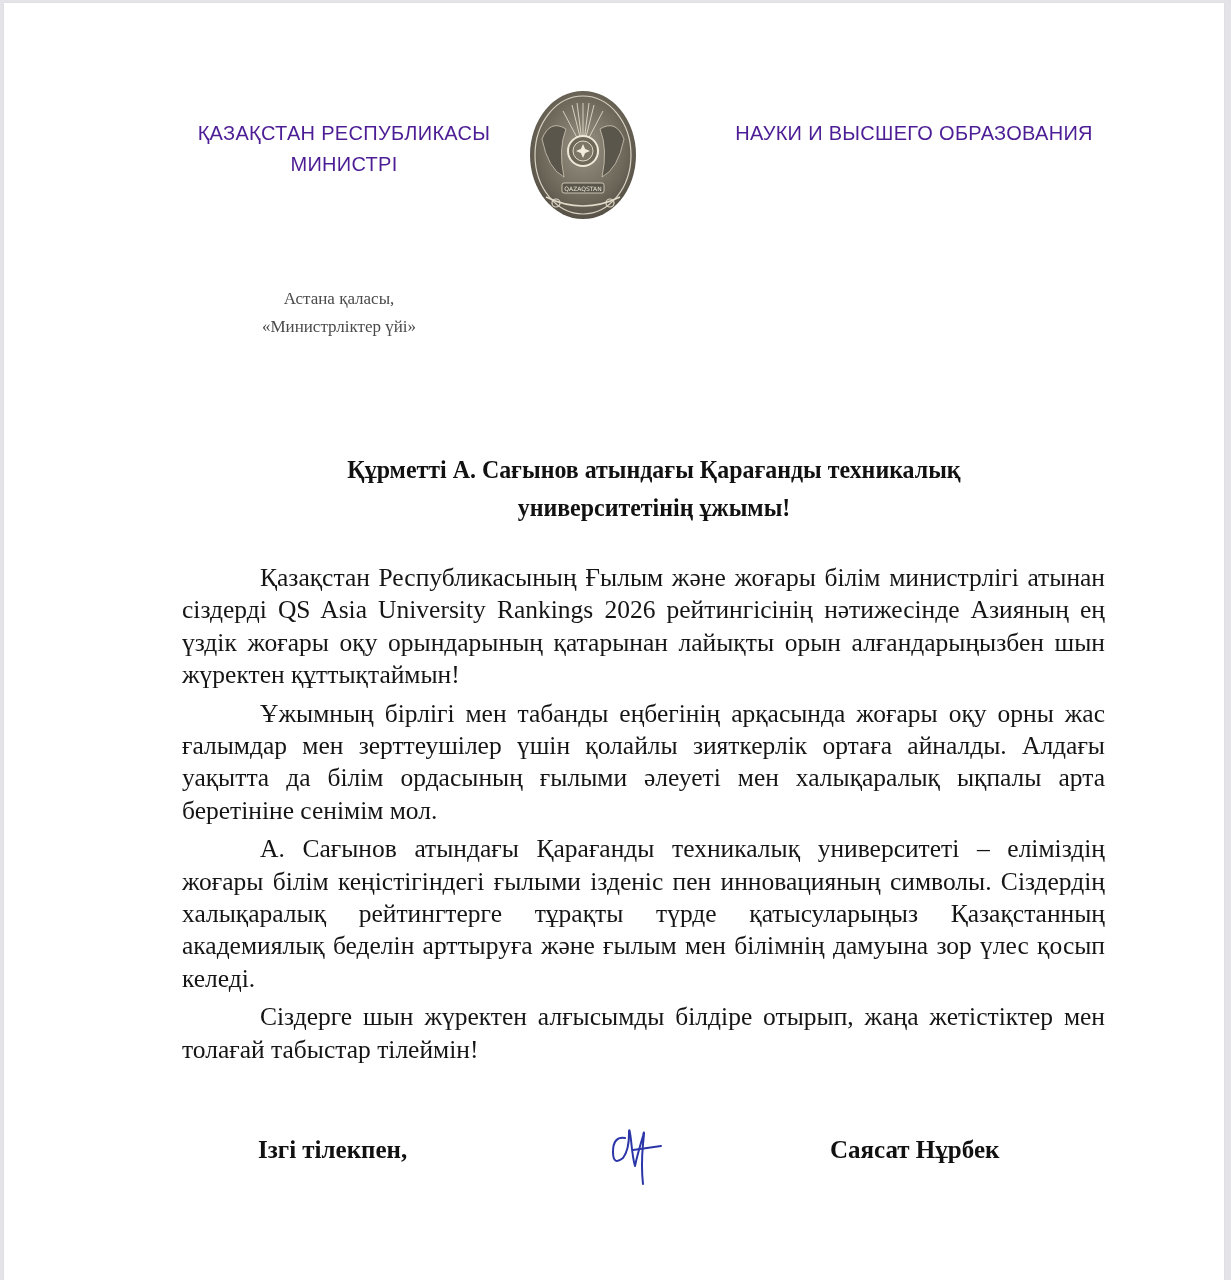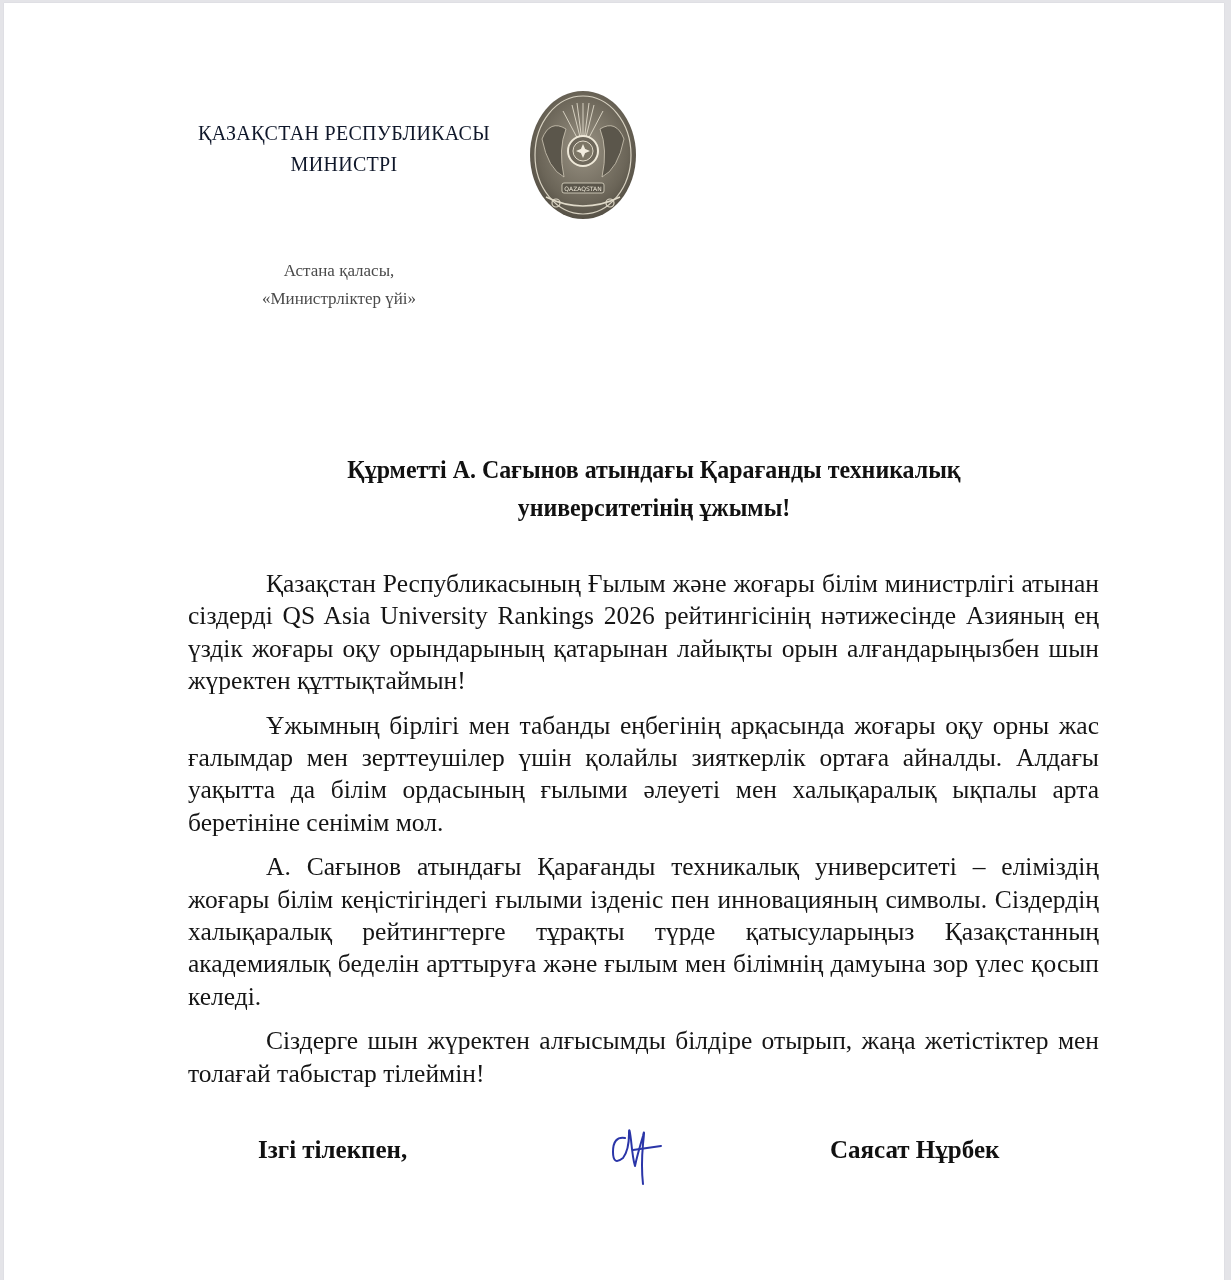--- a/index.html
+++ b/index.html
@@ -24,8 +24,8 @@
     }
     .hdr {
       position: absolute;
-      font-family: Liberation Serif, serif;
-      color: #0f172a;
+      font-family: Liberation Sans, sans-serif;
+      color: #4c1d95;
       text-align: center;
       font-size: 20px;
       line-height: 31px;

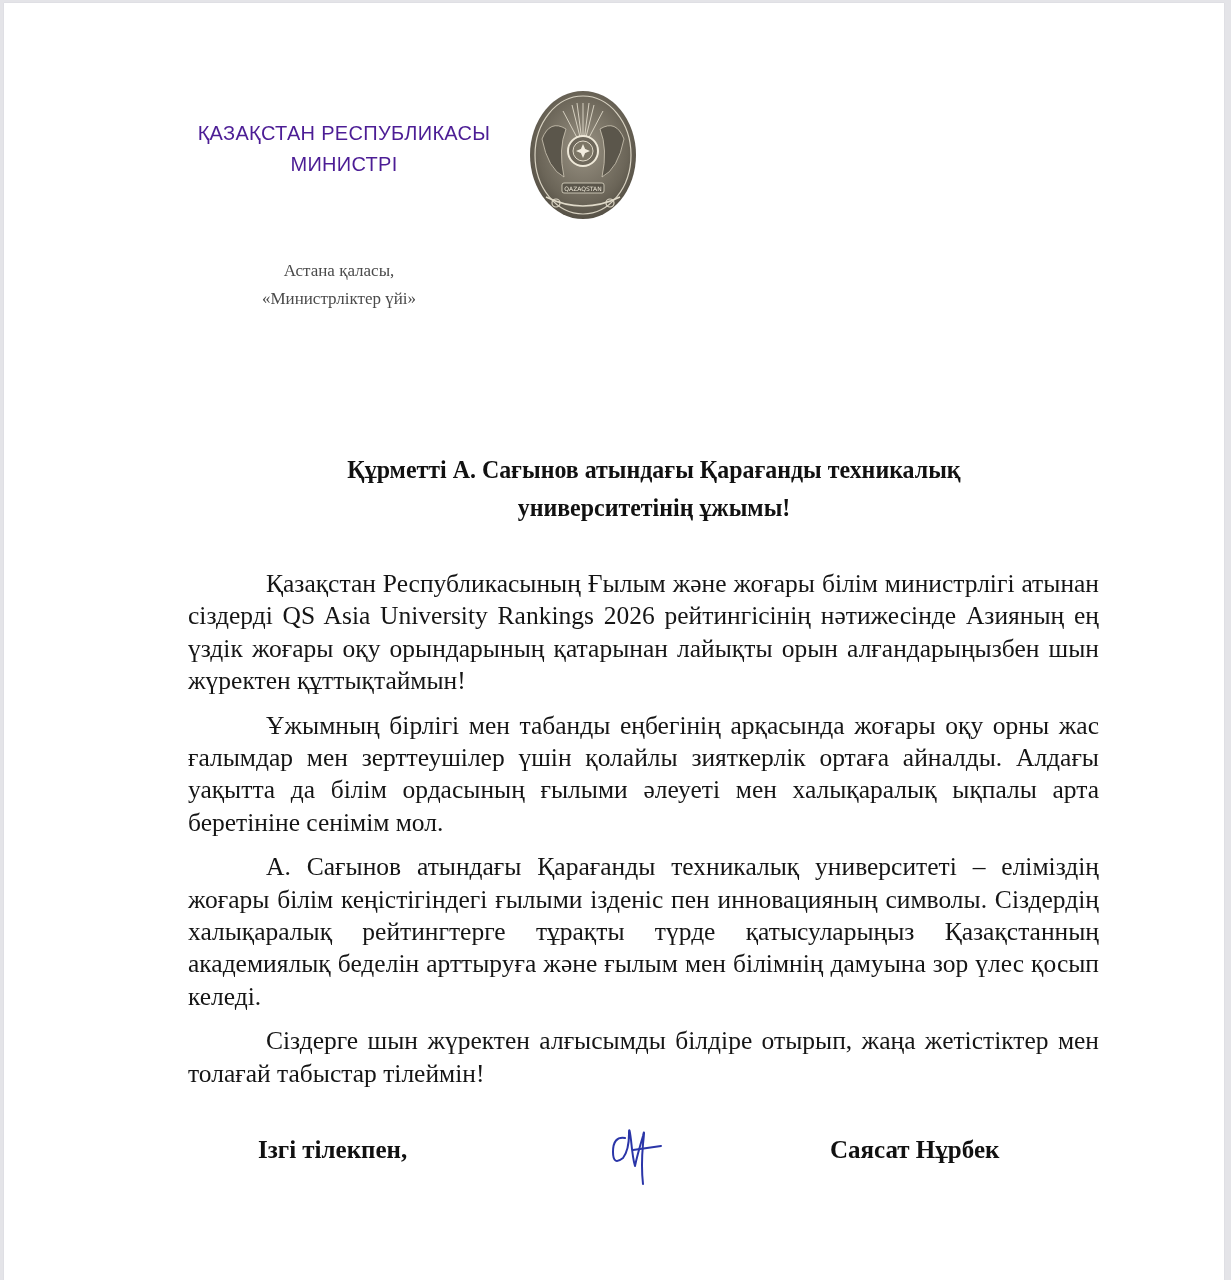--- a/index.html
+++ b/index.html
@@ -159,6 +159,7 @@
   </div>
 
   <div class="hdr hdr-right">
+    <div>НАУКИ И ВЫСШЕГО ОБРАЗОВАНИЯ</div>
   </div>
 
   <div class="addr addr-left">

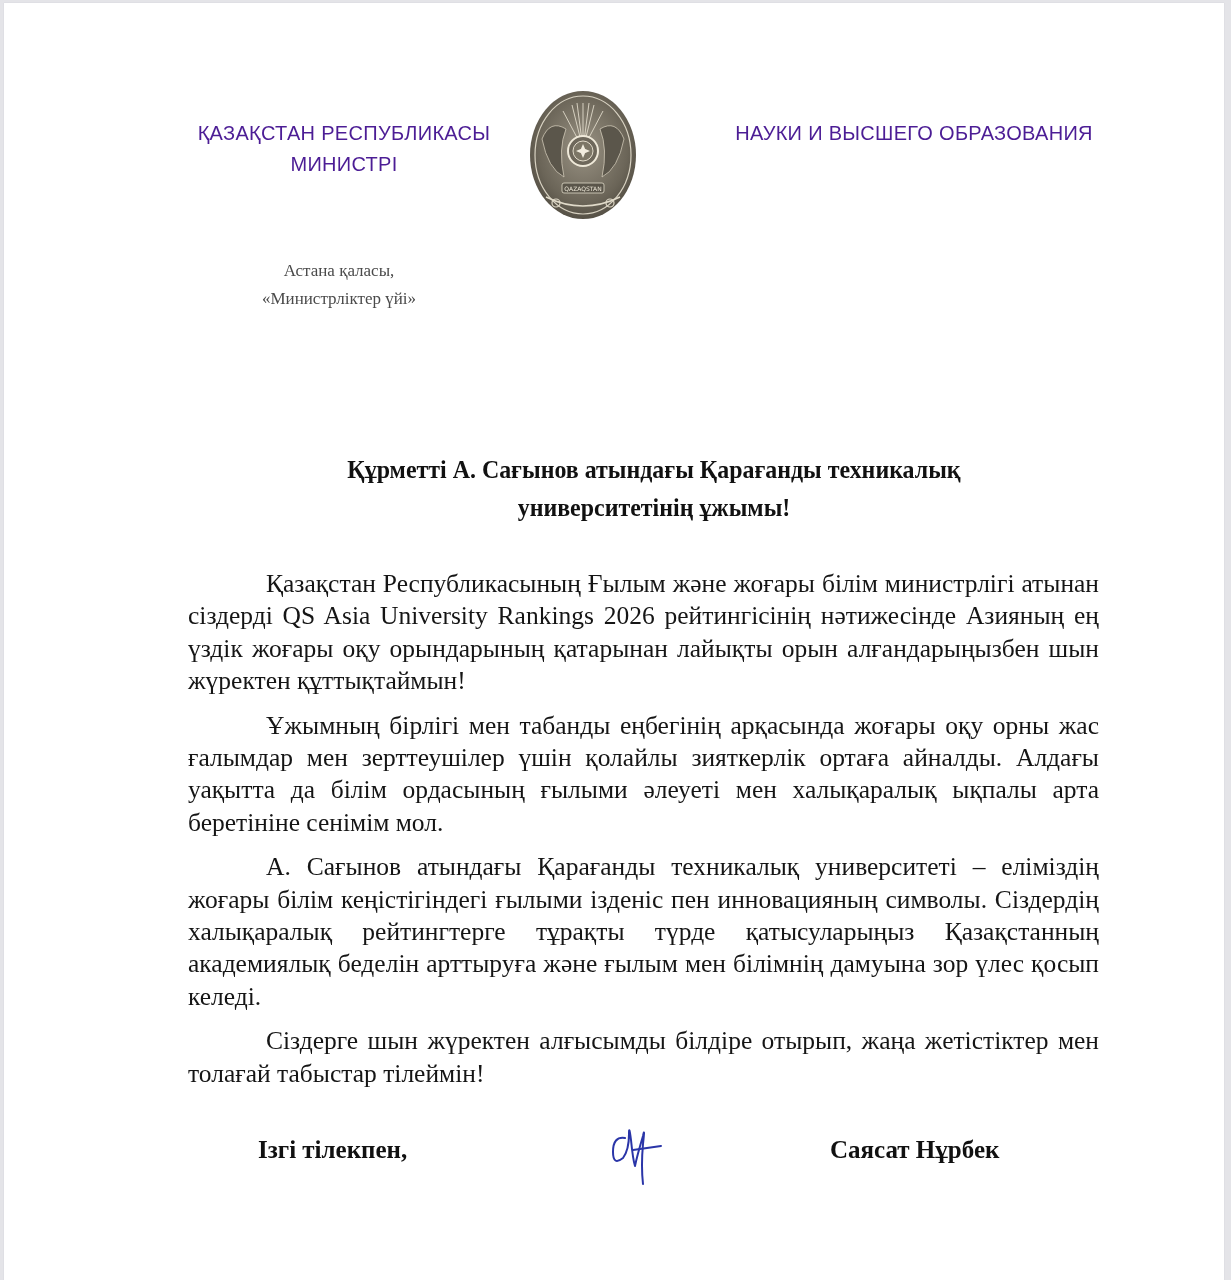--- a/index.html
+++ b/index.html
@@ -41,6 +41,7 @@
       text-align: center;
       font-size: 17px;
       line-height: 28px;
+      margin-top: 28px;
     }
     .addr div { white-space: nowrap; }
     .addr-left { left: 170px; width: 330px; top: 254px; }

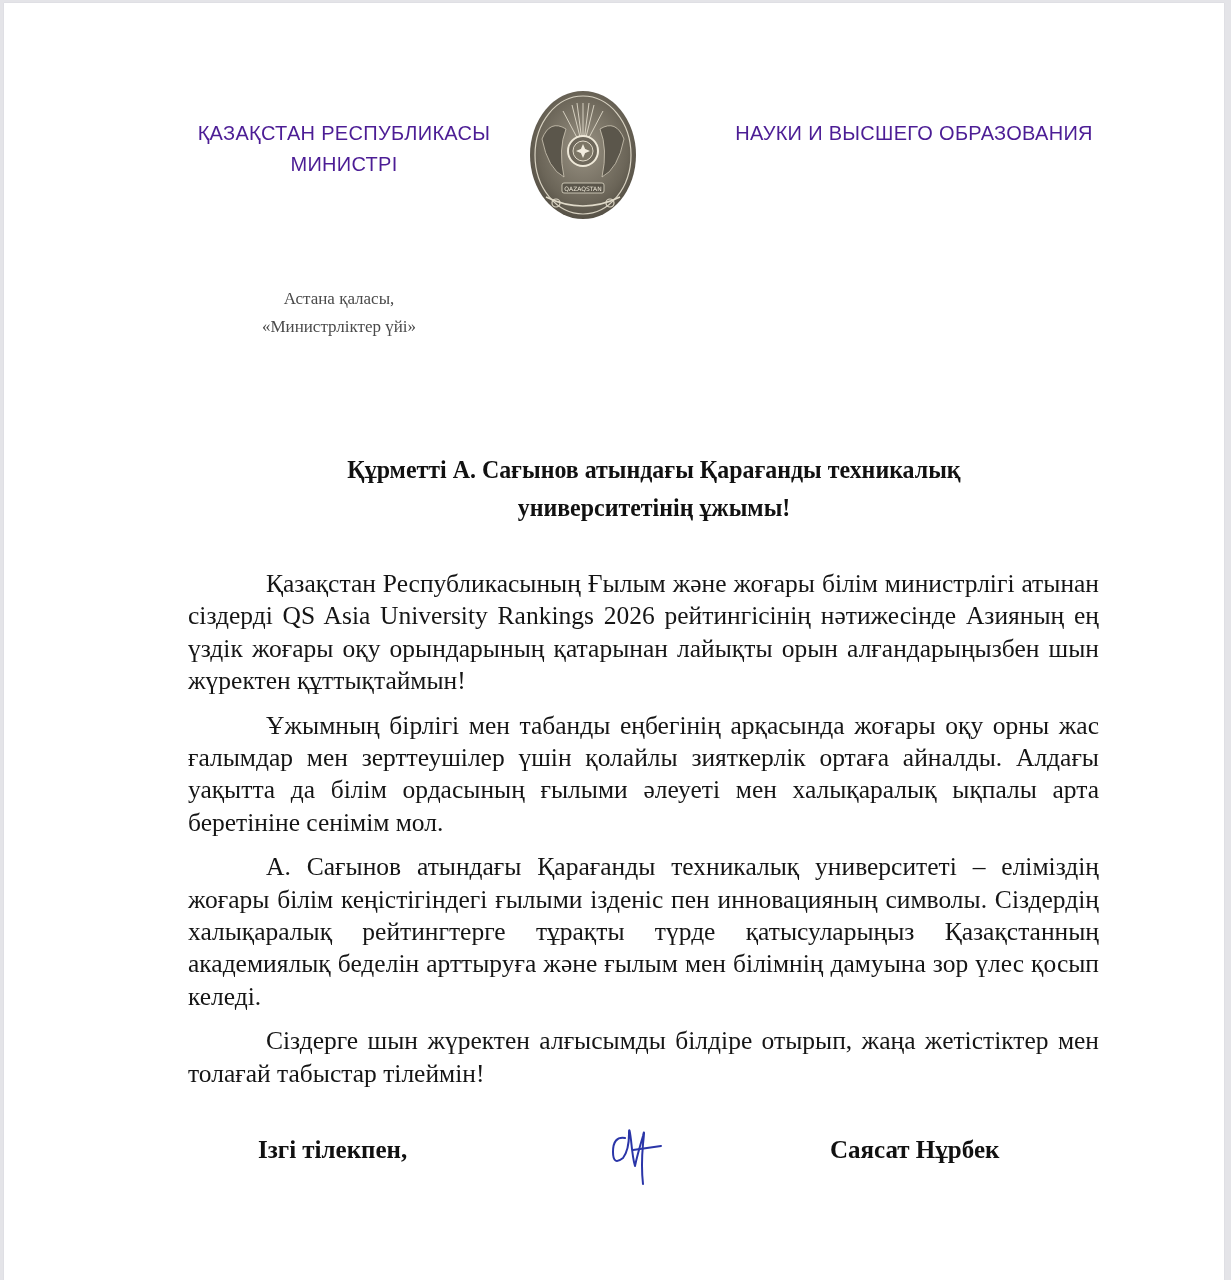--- a/index.html
+++ b/index.html
@@ -80,7 +80,7 @@
       text-align: justify;
     }
     .body-text p {
-      margin: 12px;
+      margin: 6px;
       text-indent: 78px;
       text-align-last: left;
     }

